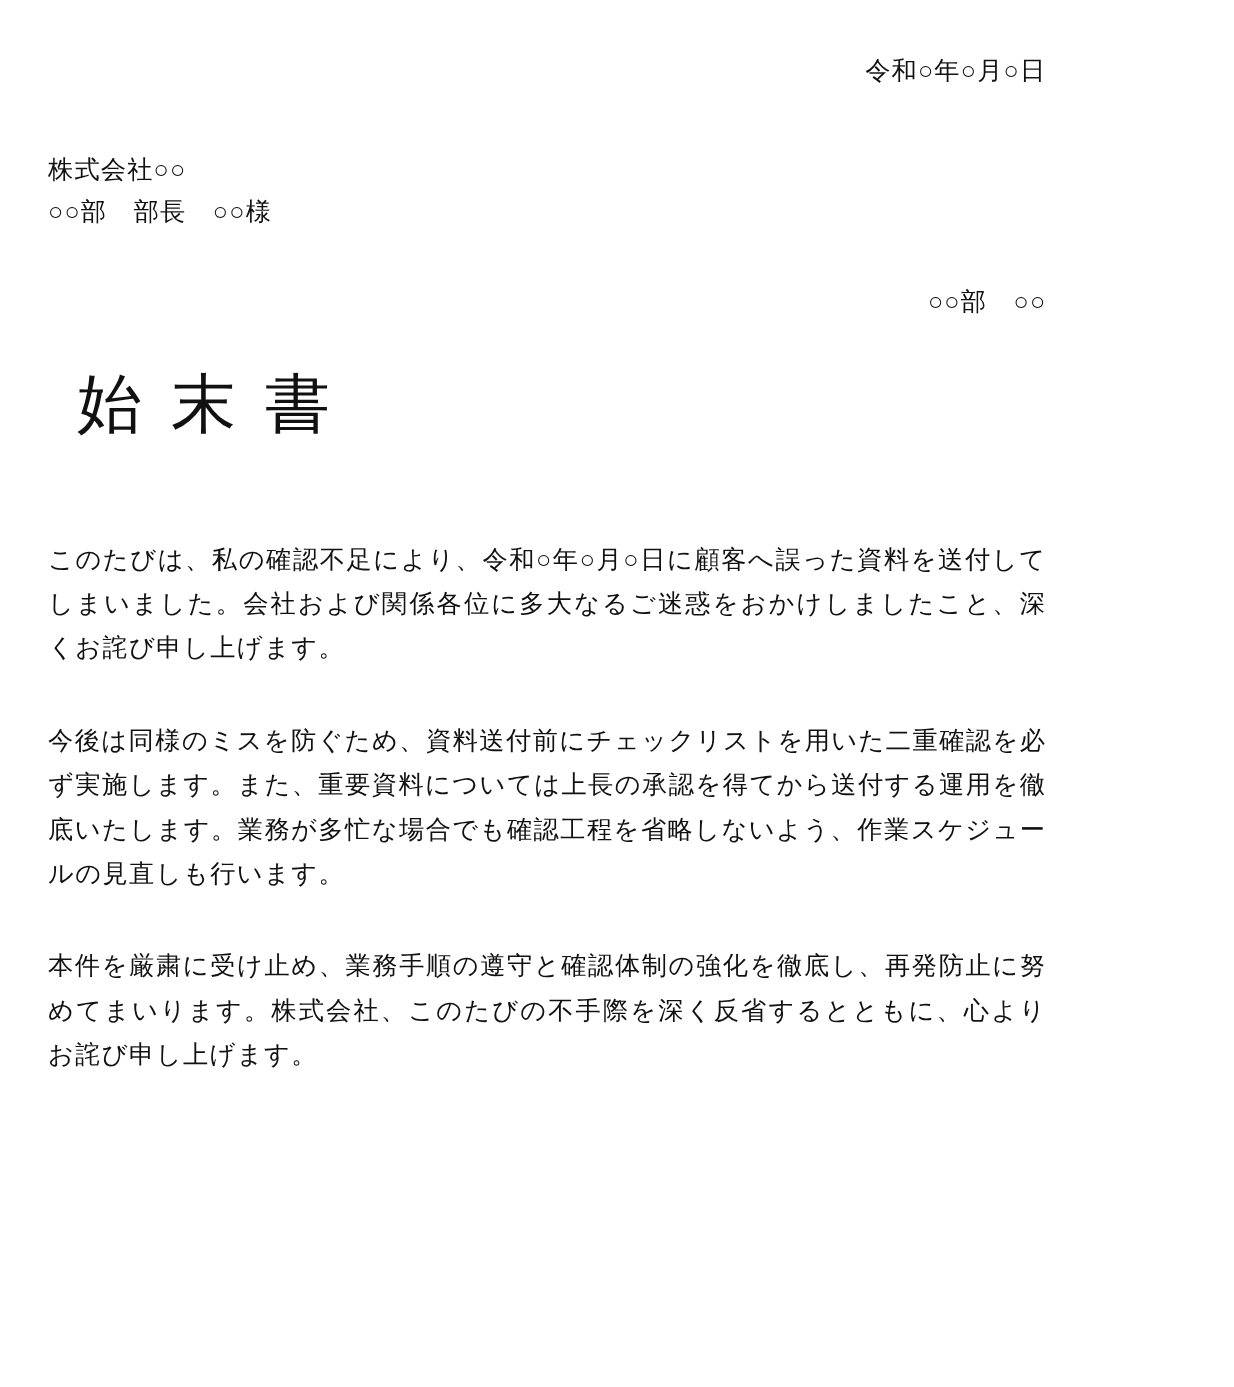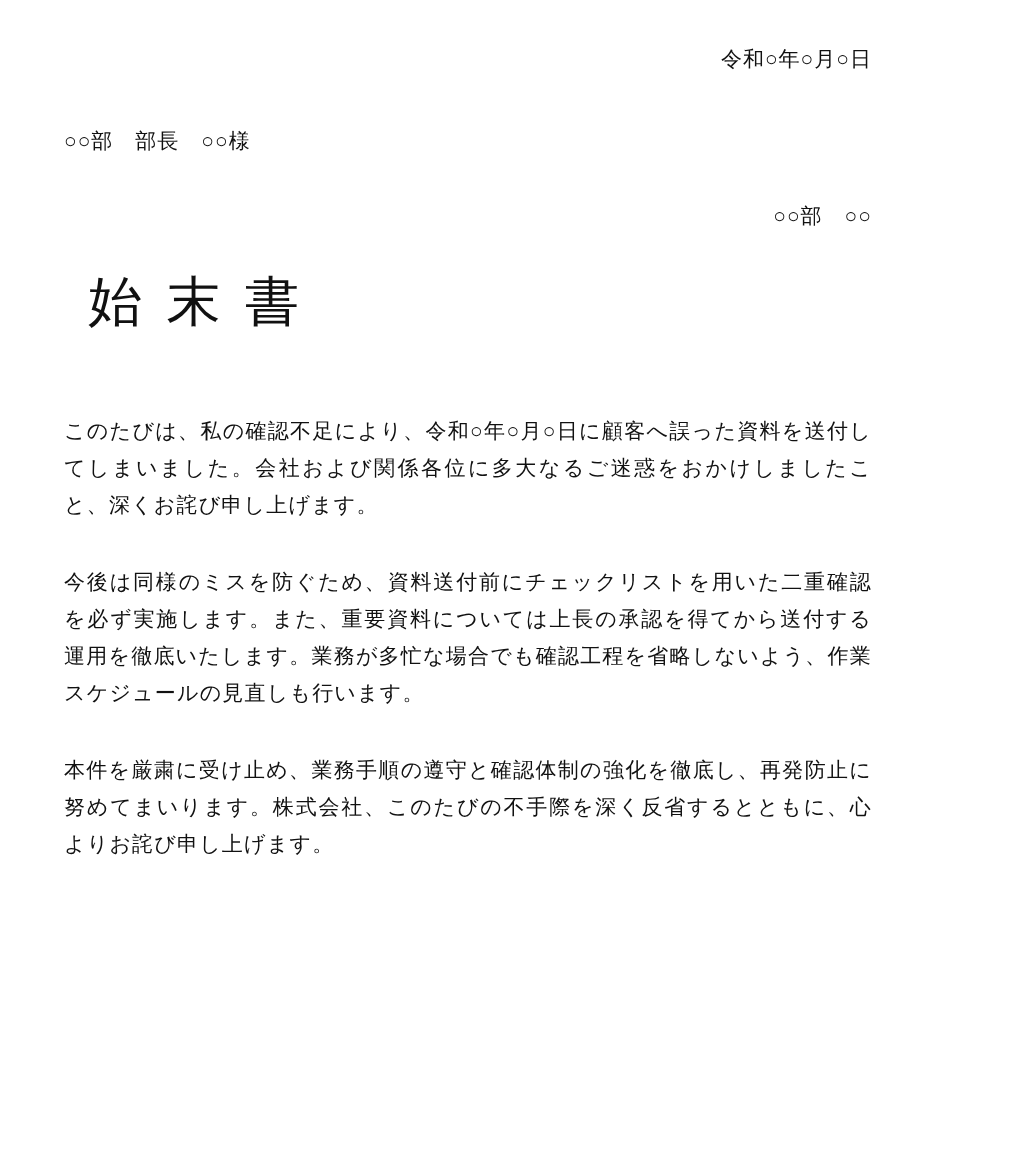--- a/index.html
+++ b/index.html
@@ -16,7 +16,7 @@
     box-sizing: border-box;
     width: 936px;
     height: 1156px;
-    padding: 44px 64px 40px 64px;
+    padding: 44px 64px 40px 40px;
     background: #ffffff;
     color: #111111;
     font-family: "Liberation Serif", "DejaVu Serif", serif;

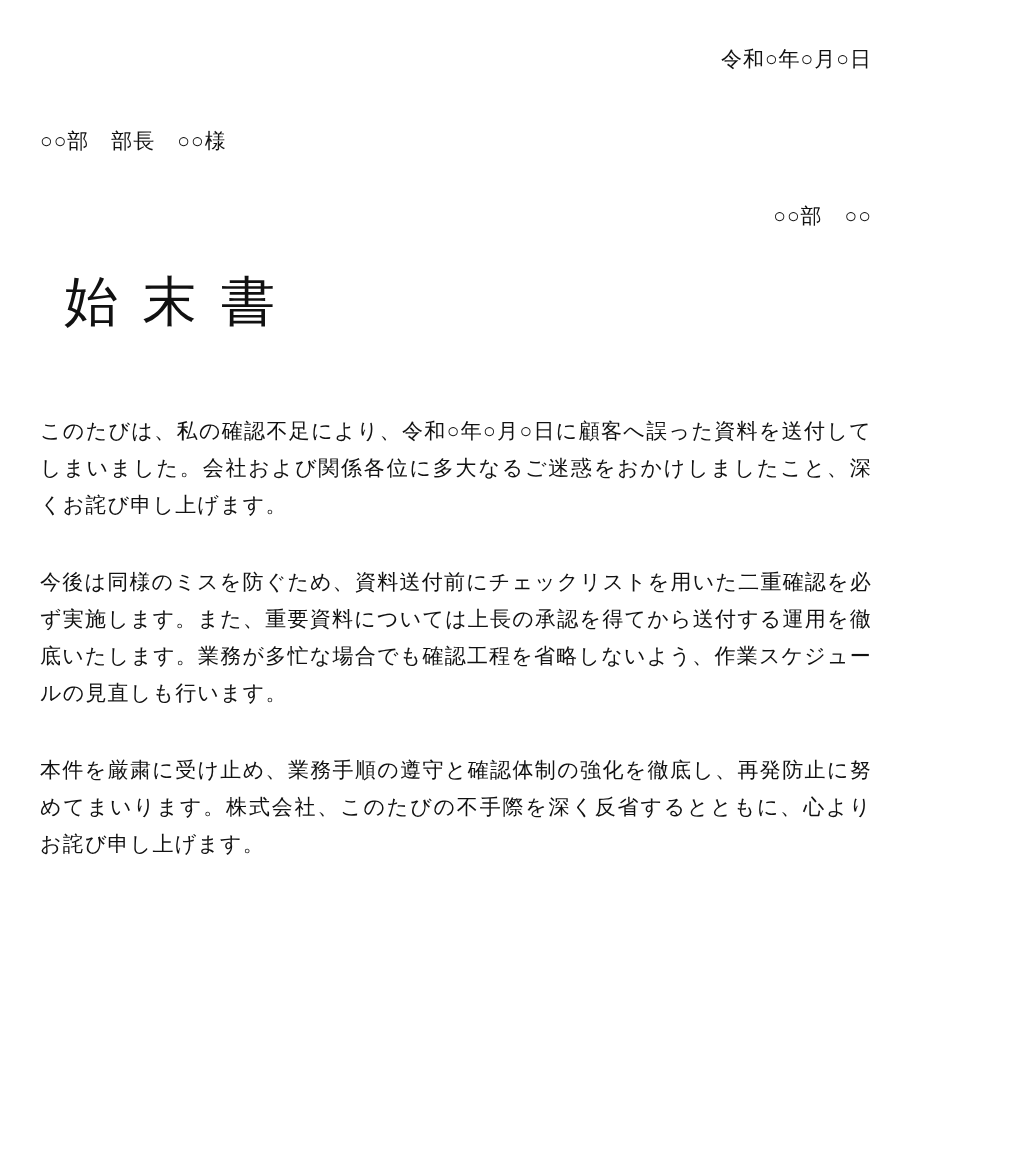--- a/index.html
+++ b/index.html
@@ -77,6 +77,7 @@
   <div class="date-line">令和○年○月○日</div>
 
   <div class="recipient-block">
+    <div>株式会社○○</div>
     <div>○○部　部長　○○様</div>
   </div>
 

